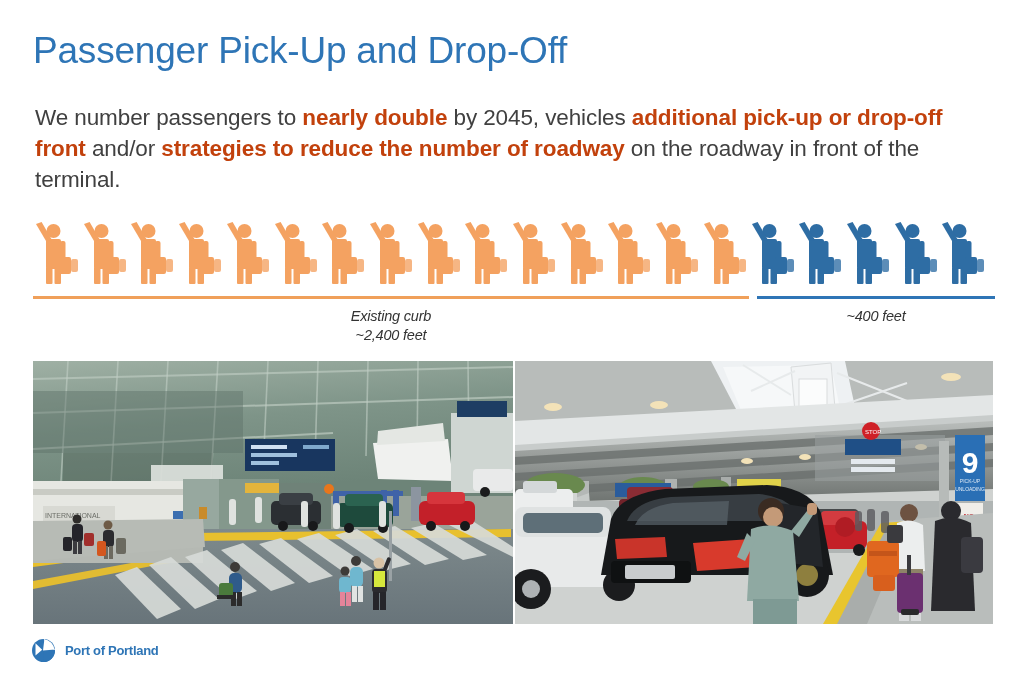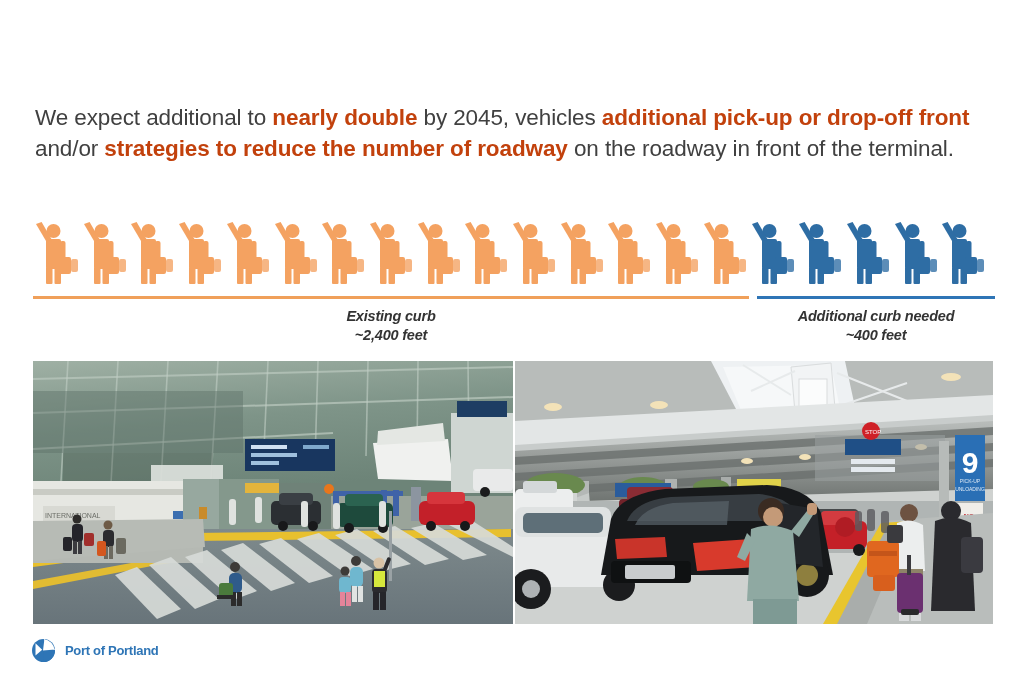--- a/index.html
+++ b/index.html
@@ -96,6 +96,7 @@
 
 <div class="slide">
 
+  <div class="title">Passenger Pick-Up and Drop-Off</div>
 
   <div class="body-copy"><span>We expect additional to </span><b>nearly double</b><span> by 2045, vehicles </span><b>additional pick-up or drop-off front</b><span> and/or </span><b>strategies to reduce the number of roadway</b><span> on the roadway in front of the terminal.</span></div>
 

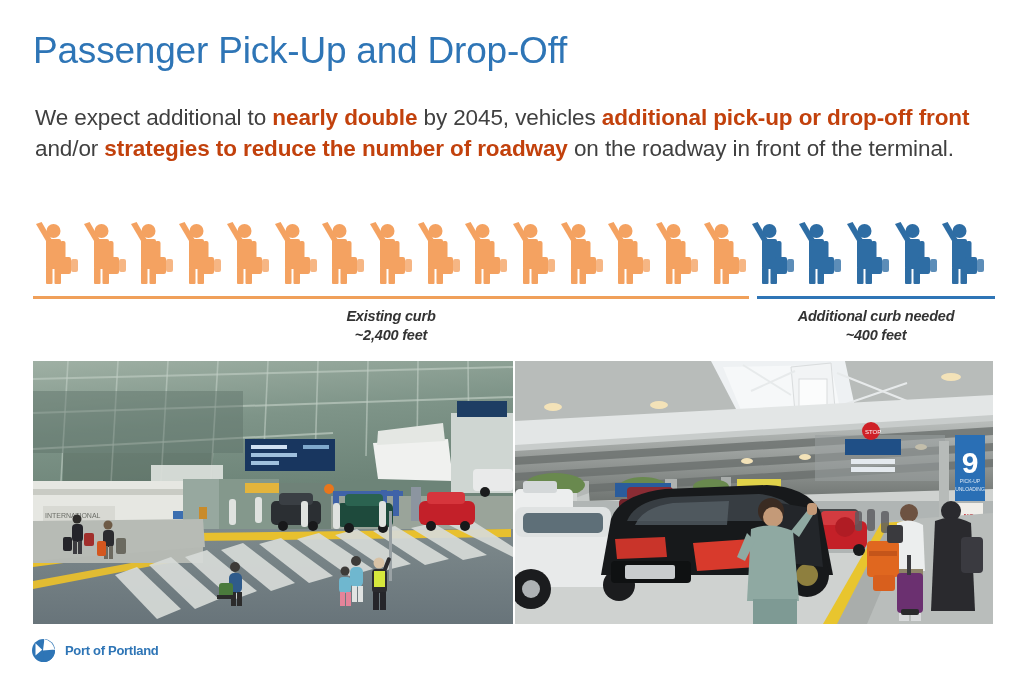--- a/index.html
+++ b/index.html
@@ -98,7 +98,7 @@
 
   <div class="title">Passenger Pick-Up and Drop-Off</div>
 
-  <div class="body-copy"><span>We expect additional to </span><b>nearly double</b><span> by 2045, vehicles </span><b>additional pick-up or drop-off front</b><span> and/or </span><b>strategies to reduce the number of roadway</b><span> on the roadway in front of the terminal.</span></div>
+  <div class="body-copy"><span>We number passengers to </span><b>nearly double</b><span> by 2045, vehicles </span><b>additional pick-up or drop-off front</b><span> and/or </span><b>strategies to reduce the number of roadway</b><span> on the roadway in front of the terminal.</span></div>
 
   <div class="picto-row">
       <div class="picto" style="left:0px">

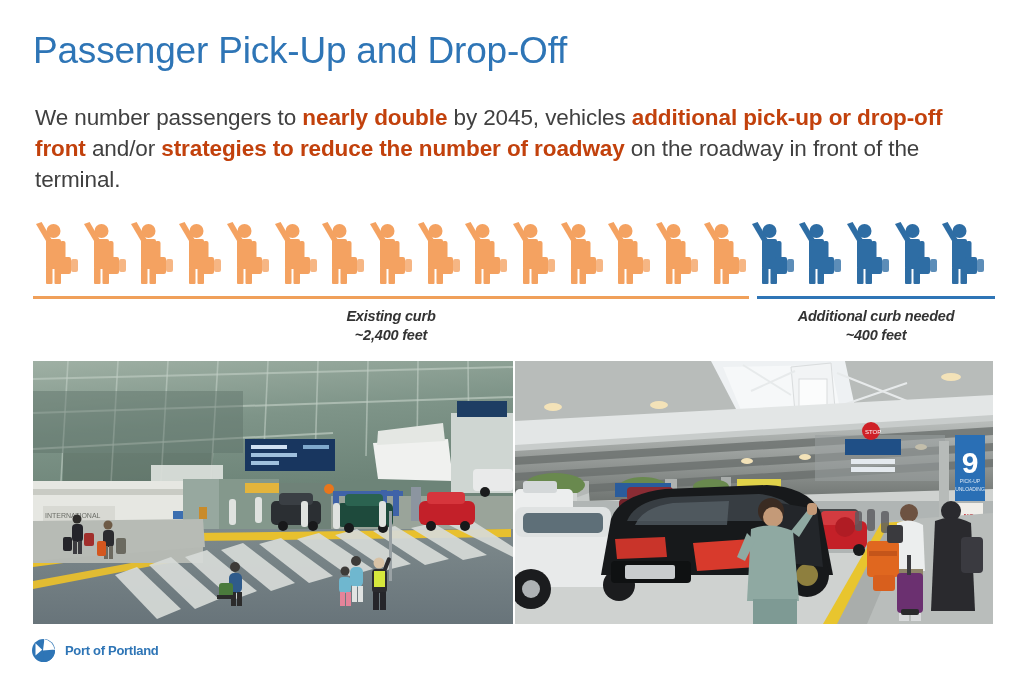--- a/index.html
+++ b/index.html
@@ -58,7 +58,7 @@
     position: absolute;
     text-align: center;
     font-size: 14.5px;
-    font-weight: bold;
+    font-weight: normal;
     font-style: italic;
     line-height: 19px;
     color: #333333;

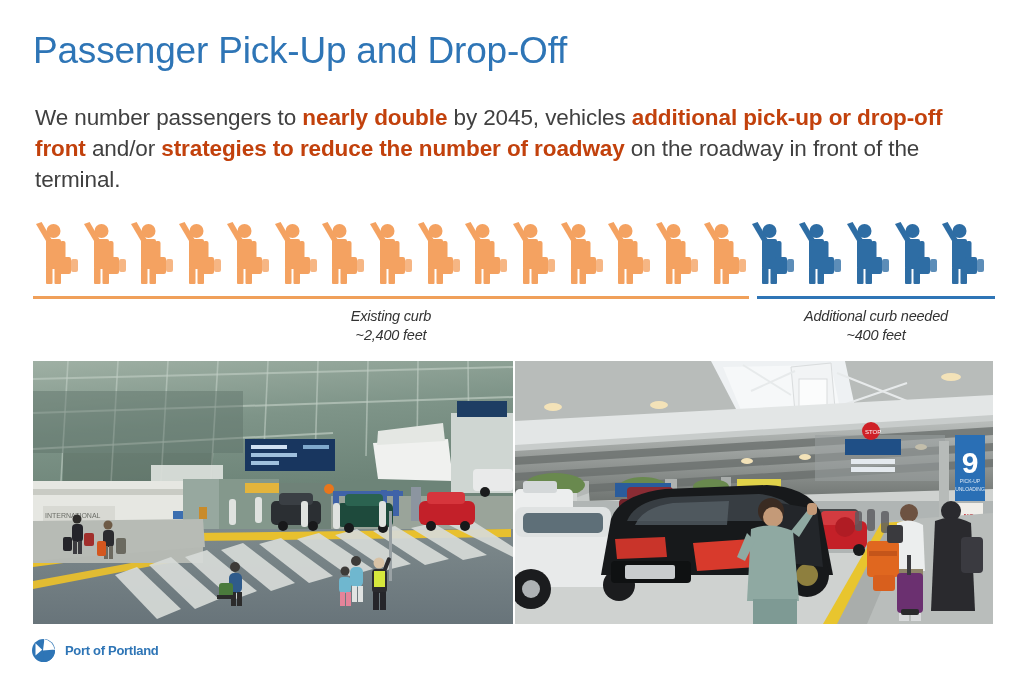--- a/index.html
+++ b/index.html
@@ -411,7 +411,6 @@
     <div>~2,400 feet</div>
   </div>
   <div class="curb-label curb-label-additional">
-    <div>Additional curb needed</div>
     <div>~400 feet</div>
   </div>
 

